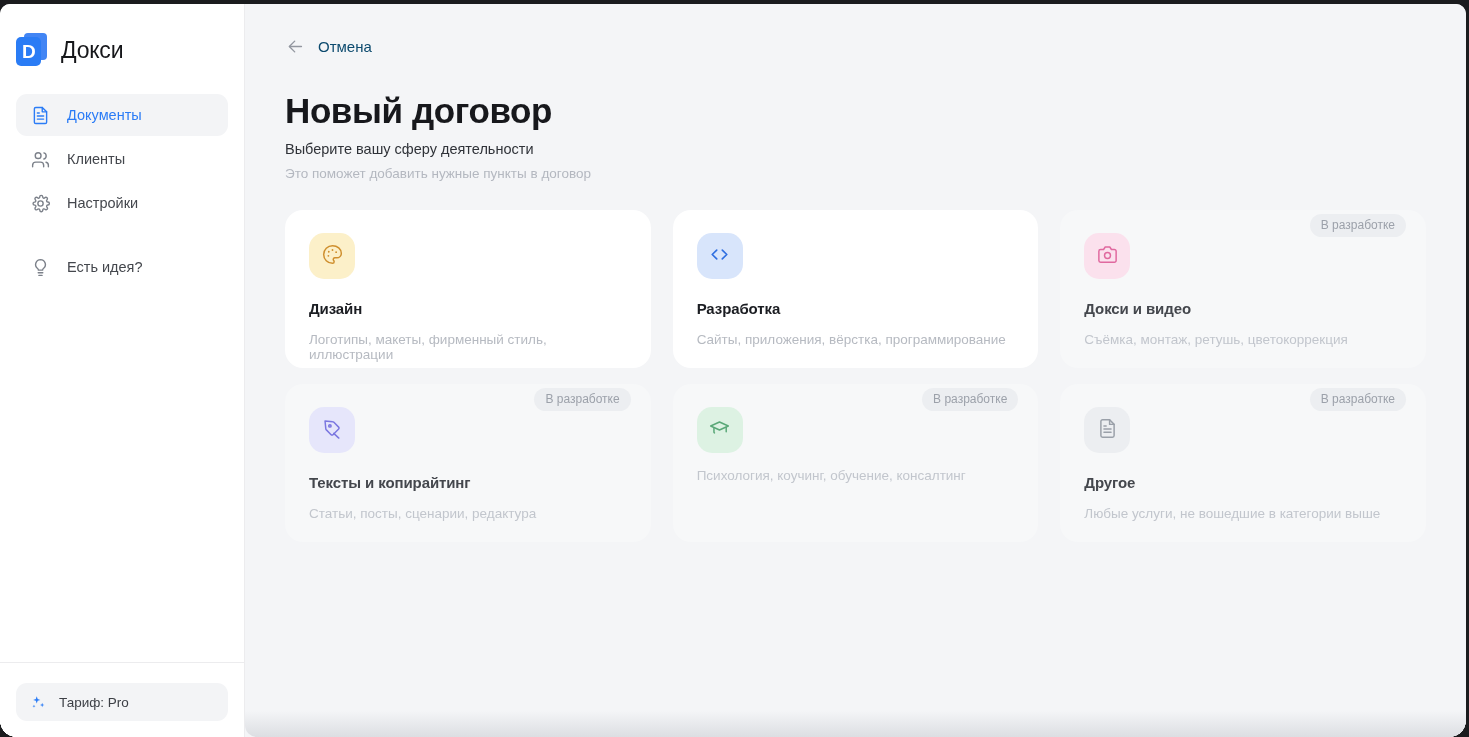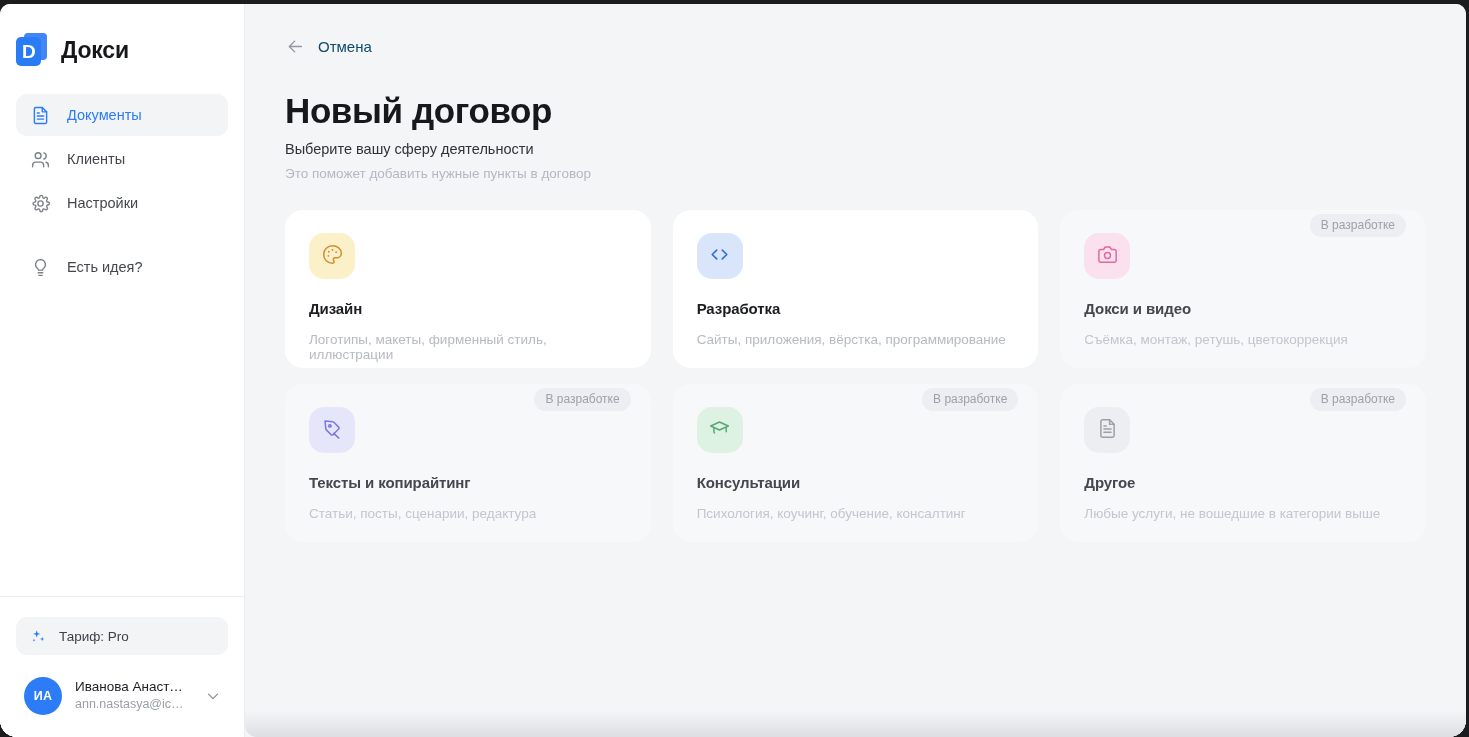--- a/index.html
+++ b/index.html
@@ -71,7 +71,7 @@
   }
   .brand-name {
     font-size: 23px;
-    font-weight: bold;
+    font-weight: normal;
     color: #16171a;
     letter-spacing: -0.2px;
   }

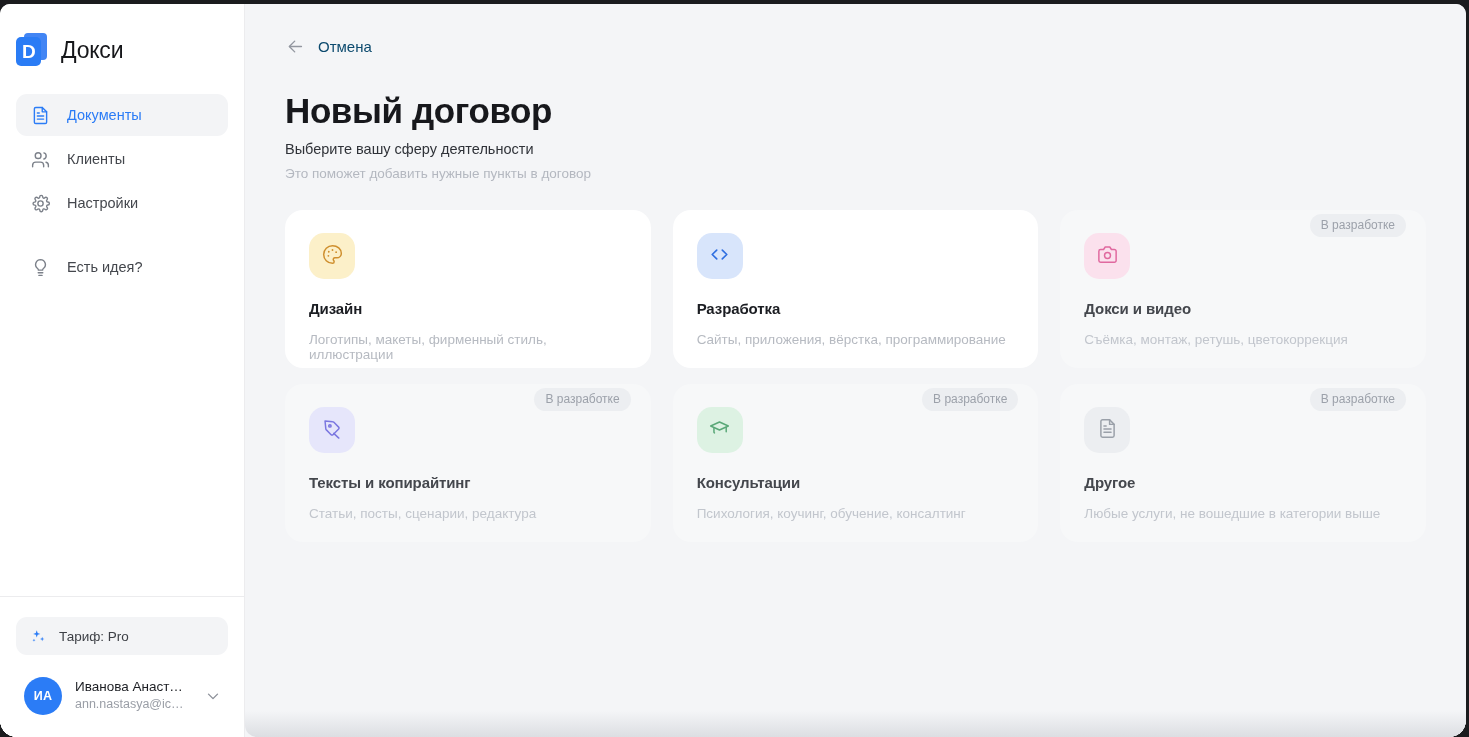--- a/index.html
+++ b/index.html
@@ -478,7 +478,6 @@
             </svg>
           </span>
         </div>
-        <div class="card-title">Консультации</div>
         <div class="card-desc">Психология, коучинг, обучение, консалтинг</div>
       </div>
 

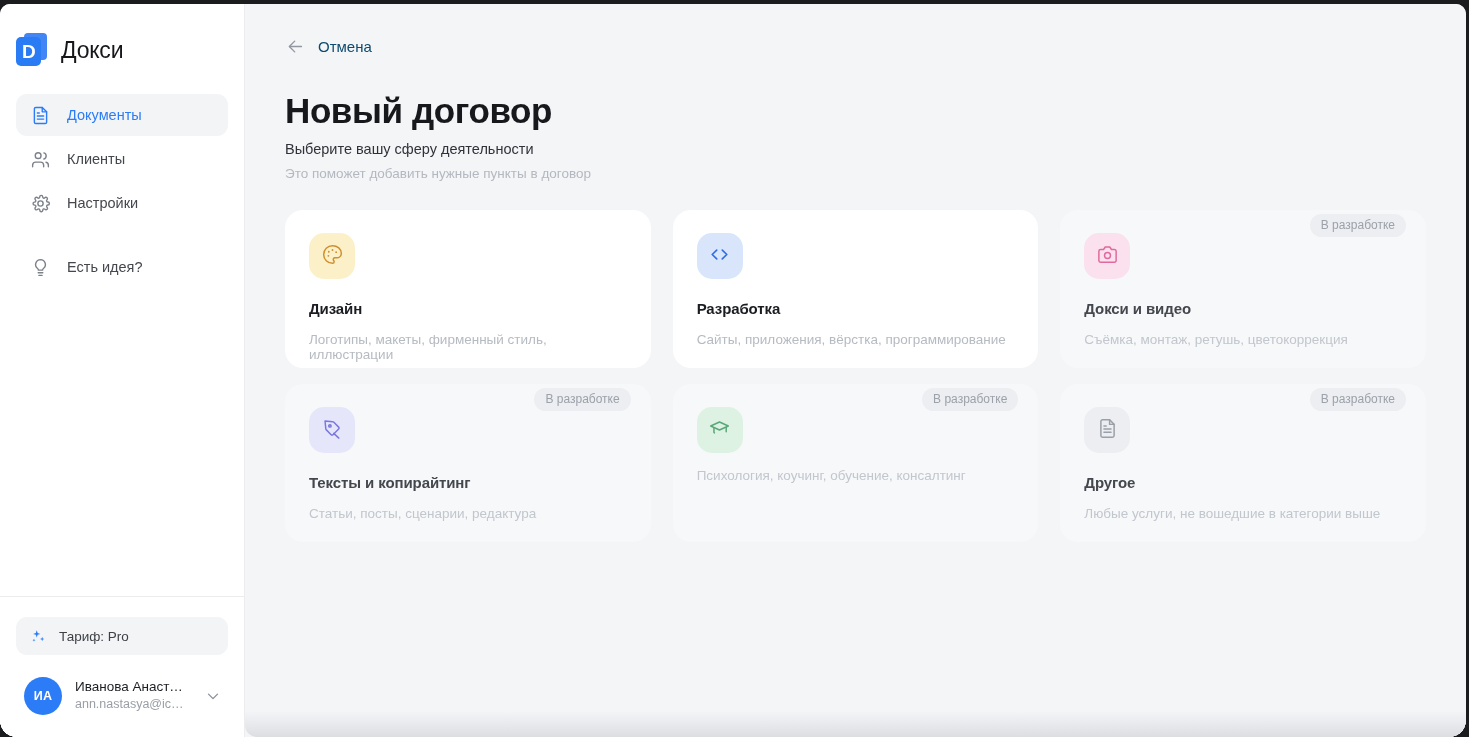--- a/index.html
+++ b/index.html
@@ -376,18 +376,6 @@
         <span>Тариф: Pro</span>
       </div>
 
-      <div class="user-row">
-        <div class="avatar">ИА</div>
-        <div class="user-text">
-          <div class="user-name">Иванова Анаст…</div>
-          <div class="user-mail">ann.nastasya@ic…</div>
-        </div>
-        <span class="chev">
-          <svg viewBox="0 0 24 24" fill="none" stroke="#8c9099" stroke-width="1.8" stroke-linecap="round" stroke-linejoin="round">
-            <path d="M6 9.5l6 6 6-6"></path>
-          </svg>
-        </span>
-      </div>
     </div>
   </aside>
 

